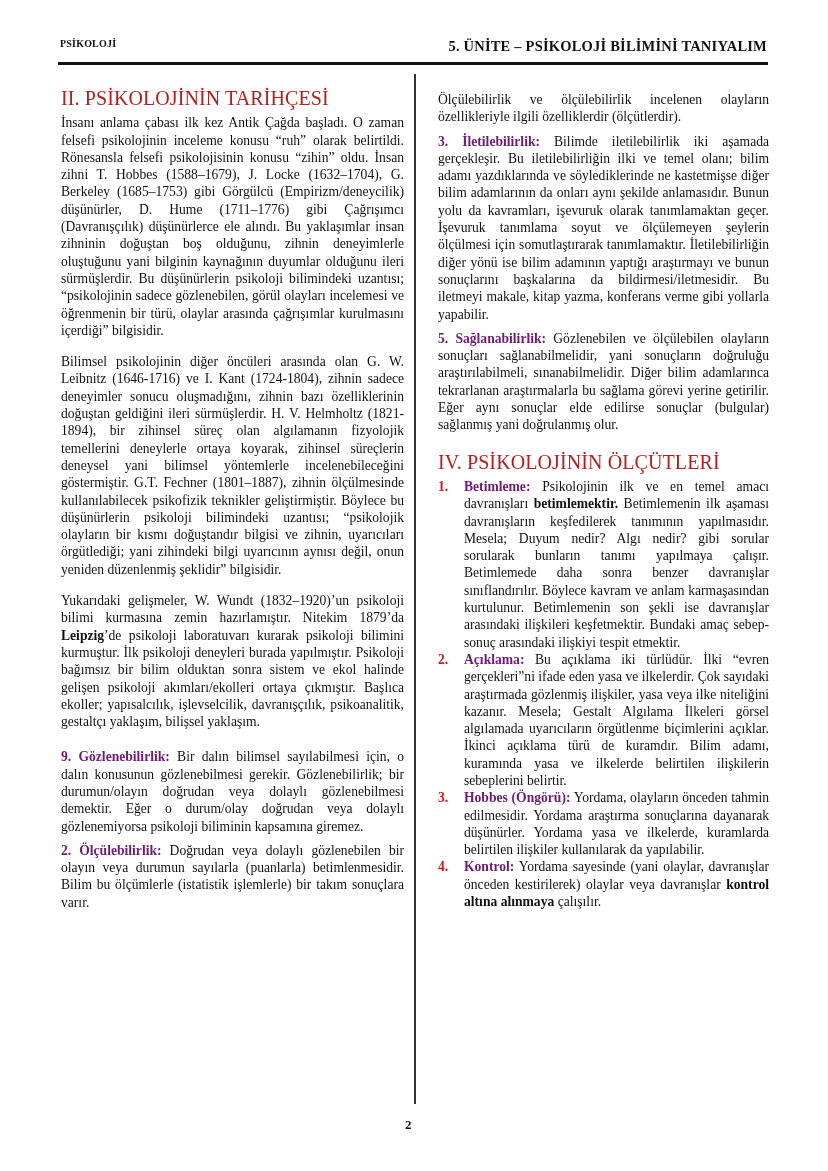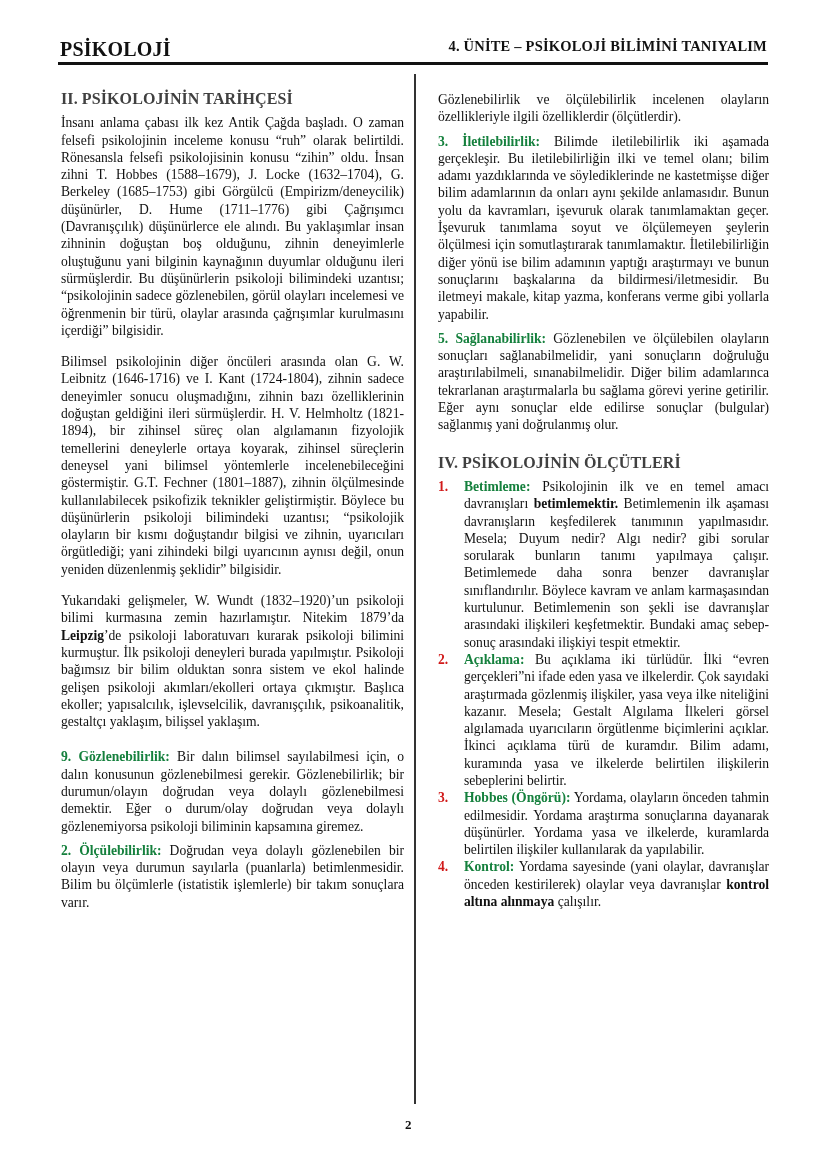--- a/index.html
+++ b/index.html
@@ -6,7 +6,7 @@
   body { width: 828px; height: 1171px; position: relative; overflow: hidden;
          font-family: "Liberation Serif", "DejaVu Serif", serif; color: #111; }
   .header { position: absolute; left: 60px; top: 38px; width: 707px; height: 24px; }
-  .header .left { position: absolute; left: 0; top: 0; font-weight: bold; font-size: 20px; letter-spacing: 0.2px; }
+  .header .left { position: absolute; left: 0; top: 0; font-weight: bold; font-size: 10px; letter-spacing: 0.2px; }
   .header .right { position: absolute; right: 0; top: 0; font-weight: bold; font-size: 14.5px; letter-spacing: 0.2px; }
   .header-rule { position: absolute; left: 58px; top: 62px; width: 710px; height: 3px; background: #111; }
   .col-divider { position: absolute; left: 414px; top: 74px; width: 1.5px; height: 1030px; background: #333; }

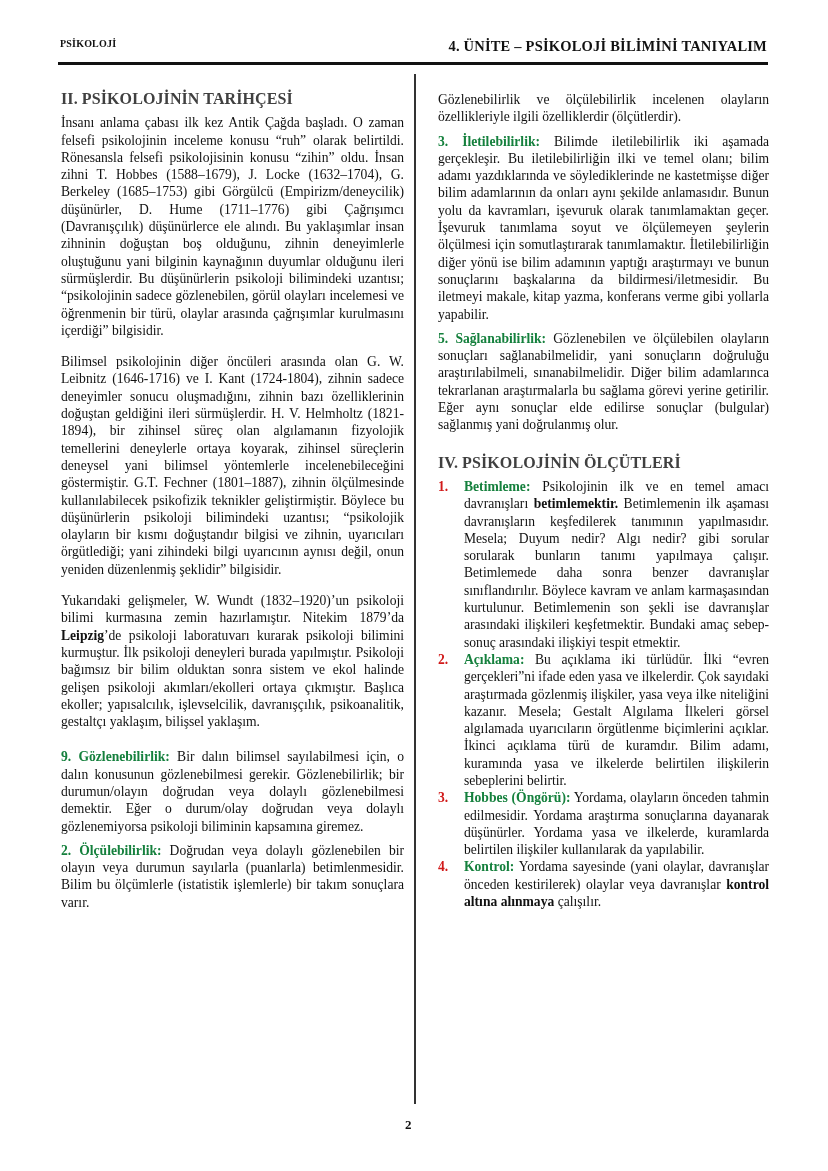--- a/index.html
+++ b/index.html
@@ -28,7 +28,7 @@
 
 <div class="header">
   <span class="left">PSİKOLOJİ</span>
-  <span class="right">4. ÜNİTE – PSİKOLOJİ BİLİMİNİ TANIYALIM</span>
+  <span class="right">5. ÜNİTE – PSİKOLOJİ BİLİMİNİ TANIYALIM</span>
 </div>
 <div class="header-rule"></div>
 <div class="col-divider"></div>

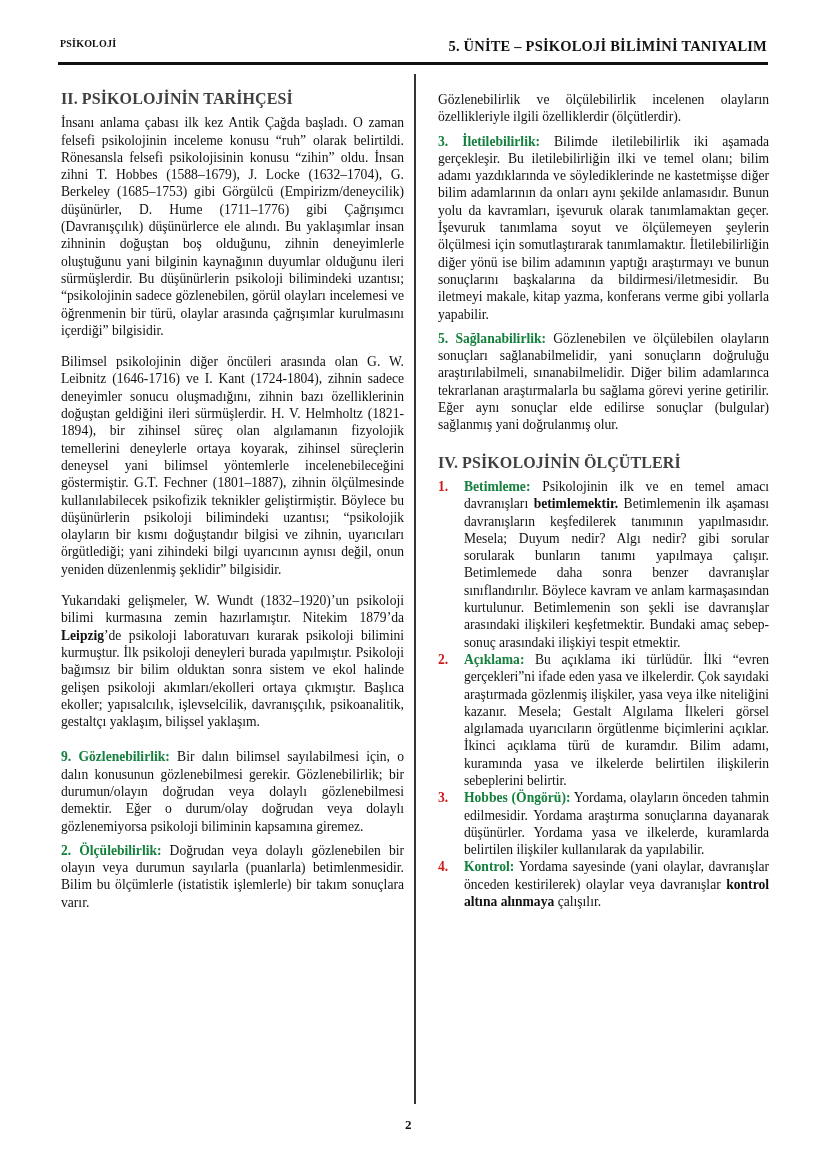--- a/index.html
+++ b/index.html
@@ -13,7 +13,7 @@
   .col { position: absolute; top: 90px; font-size: 13.6px; line-height: 17.3px; text-align: justify; }
   .col.left { left: 61px; width: 343px; }
   .col.right { left: 438px; width: 331px; top: 91px; }
-  .section-title { color: #404040; font-weight: bold; font-size: 16px; margin: 0 0 7px 0; letter-spacing: 0.1px; }
+  .section-title { color: #b91c1c; font-weight: normal; font-size: 20px; margin: 0 0 7px 0; letter-spacing: 0.1px; }
   p { margin: 0 0 14px 0; }
   p.tight { margin-bottom: 7px; }
   .term { color: #15803d; font-weight: bold; }

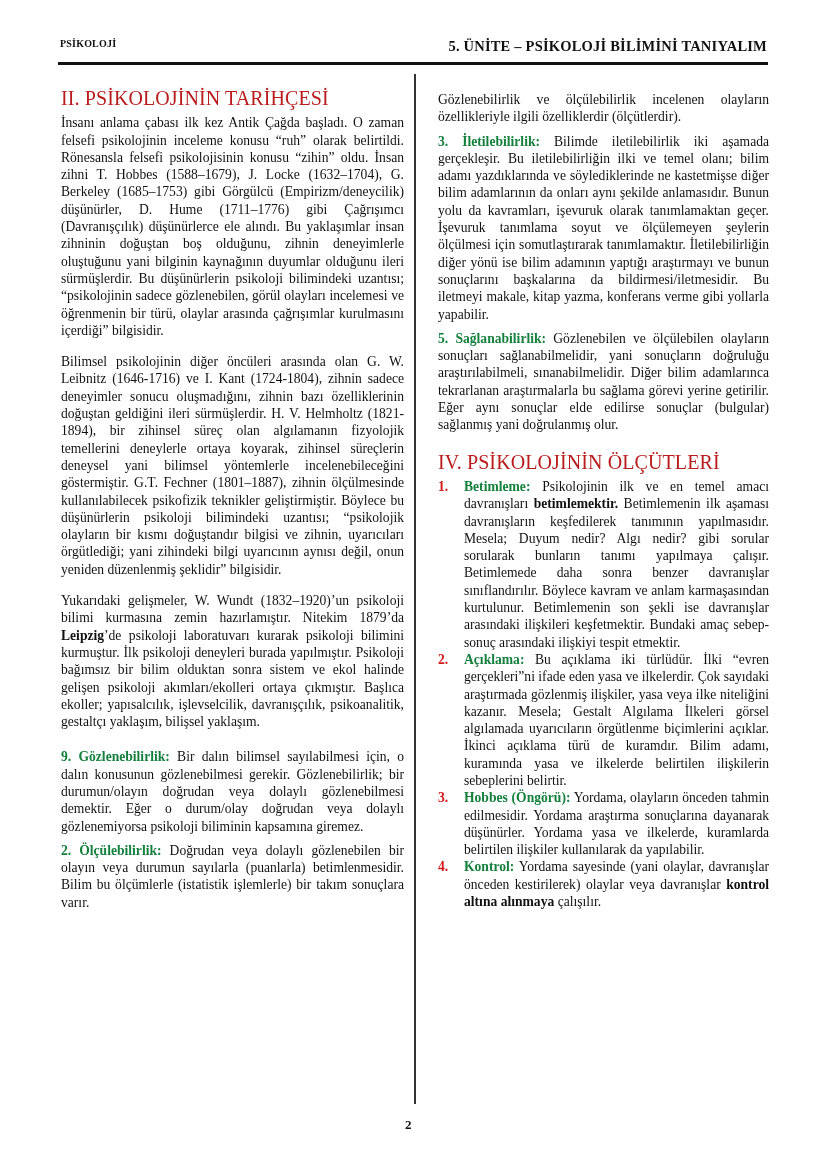--- a/index.html
+++ b/index.html
@@ -44,7 +44,7 @@
 </div>
 
 <div class="col right">
-  <p class="tight">Gözlenebilirlik ve ölçülebilirlik incelenen olayların özellikleriyle ilgili özelliklerdir (ölçütlerdir).</p>
+  <p class="tight">Ölçülebilirlik ve ölçülebilirlik incelenen olayların özellikleriyle ilgili özelliklerdir (ölçütlerdir).</p>
   <p class="tight"><span class="term">3. İletilebilirlik:</span><span> Bilimde iletilebilirlik iki aşamada gerçekleşir. Bu iletilebilirliğin ilki ve temel olanı; bilim adamı yazdıklarında ve söylediklerinde ne kastetmişse diğer bilim adamlarının da onları aynı şekilde anlamasıdır. Bunun yolu da kavramları, işevuruk olarak tanımlamaktan geçer. İşevuruk tanımlama soyut ve ölçülemeyen şeylerin ölçülmesi için somutlaştırarak tanımlamaktır. İletilebilirliğin diğer yönü ise bilim adamının yaptığı araştırmayı ve bunun sonuçlarını başkalarına da bildirmesi/iletmesidir. Bu iletmeyi makale, kitap yazma, konferans verme gibi yollarla yapabilir.</span></p>
   <p style="margin-bottom:20px;"><span class="term">5. Sağlanabilirlik:</span><span> Gözlenebilen ve ölçülebilen olayların sonuçları sağlanabilmelidir, yani sonuçların doğruluğu araştırılabilmeli, sınanabilmelidir. Diğer bilim adamlarınca tekrarlanan araştırmalarla bu sağlama görevi yerine getirilir. Eğer aynı sonuçlar elde edilirse sonuçlar (bulgular) sağlanmış yani doğrulanmış olur.</span></p>
 

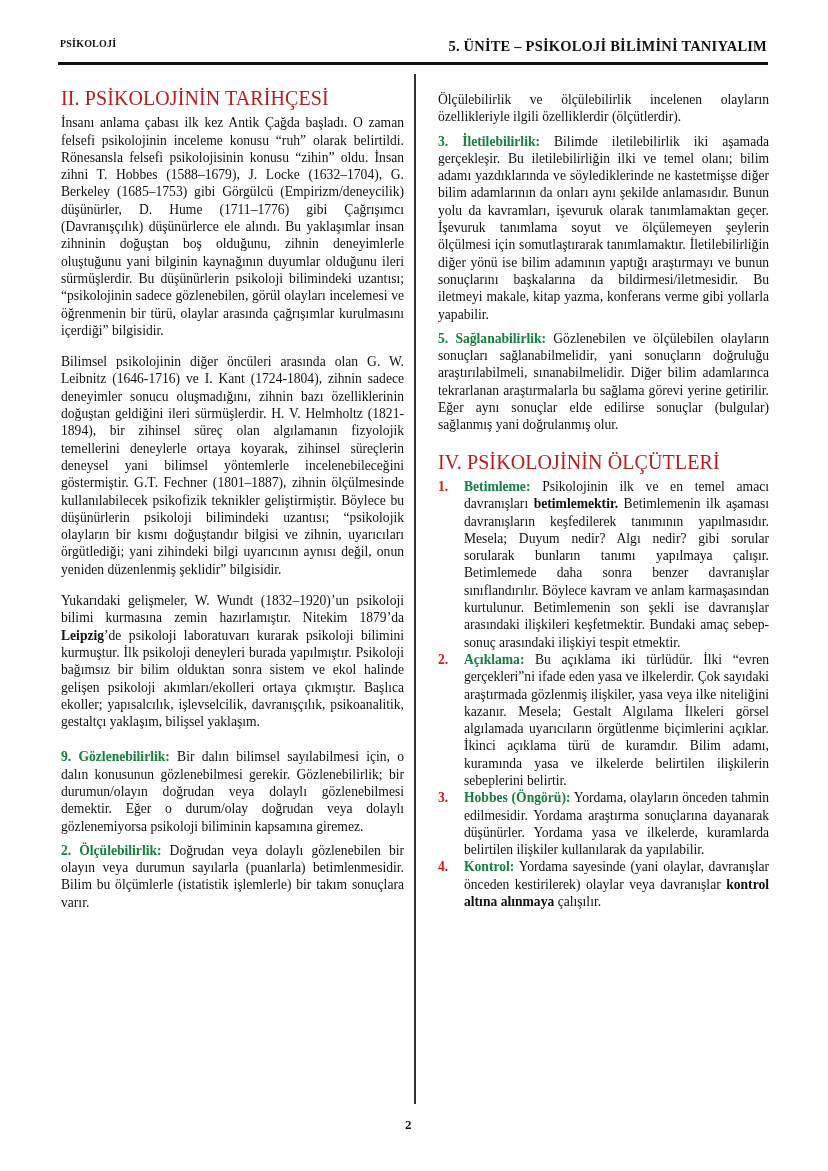--- a/index.html
+++ b/index.html
@@ -16,7 +16,7 @@
   .section-title { color: #b91c1c; font-weight: normal; font-size: 20px; margin: 0 0 7px 0; letter-spacing: 0.1px; }
   p { margin: 0 0 14px 0; }
   p.tight { margin-bottom: 7px; }
-  .term { color: #15803d; font-weight: bold; }
+  .term { color: #701a75; font-weight: bold; }
   b { font-weight: bold; }
   ol.aims { list-style: none; margin: 0; padding: 0; }
   ol.aims li { position: relative; padding-left: 26px; margin: 0; }

